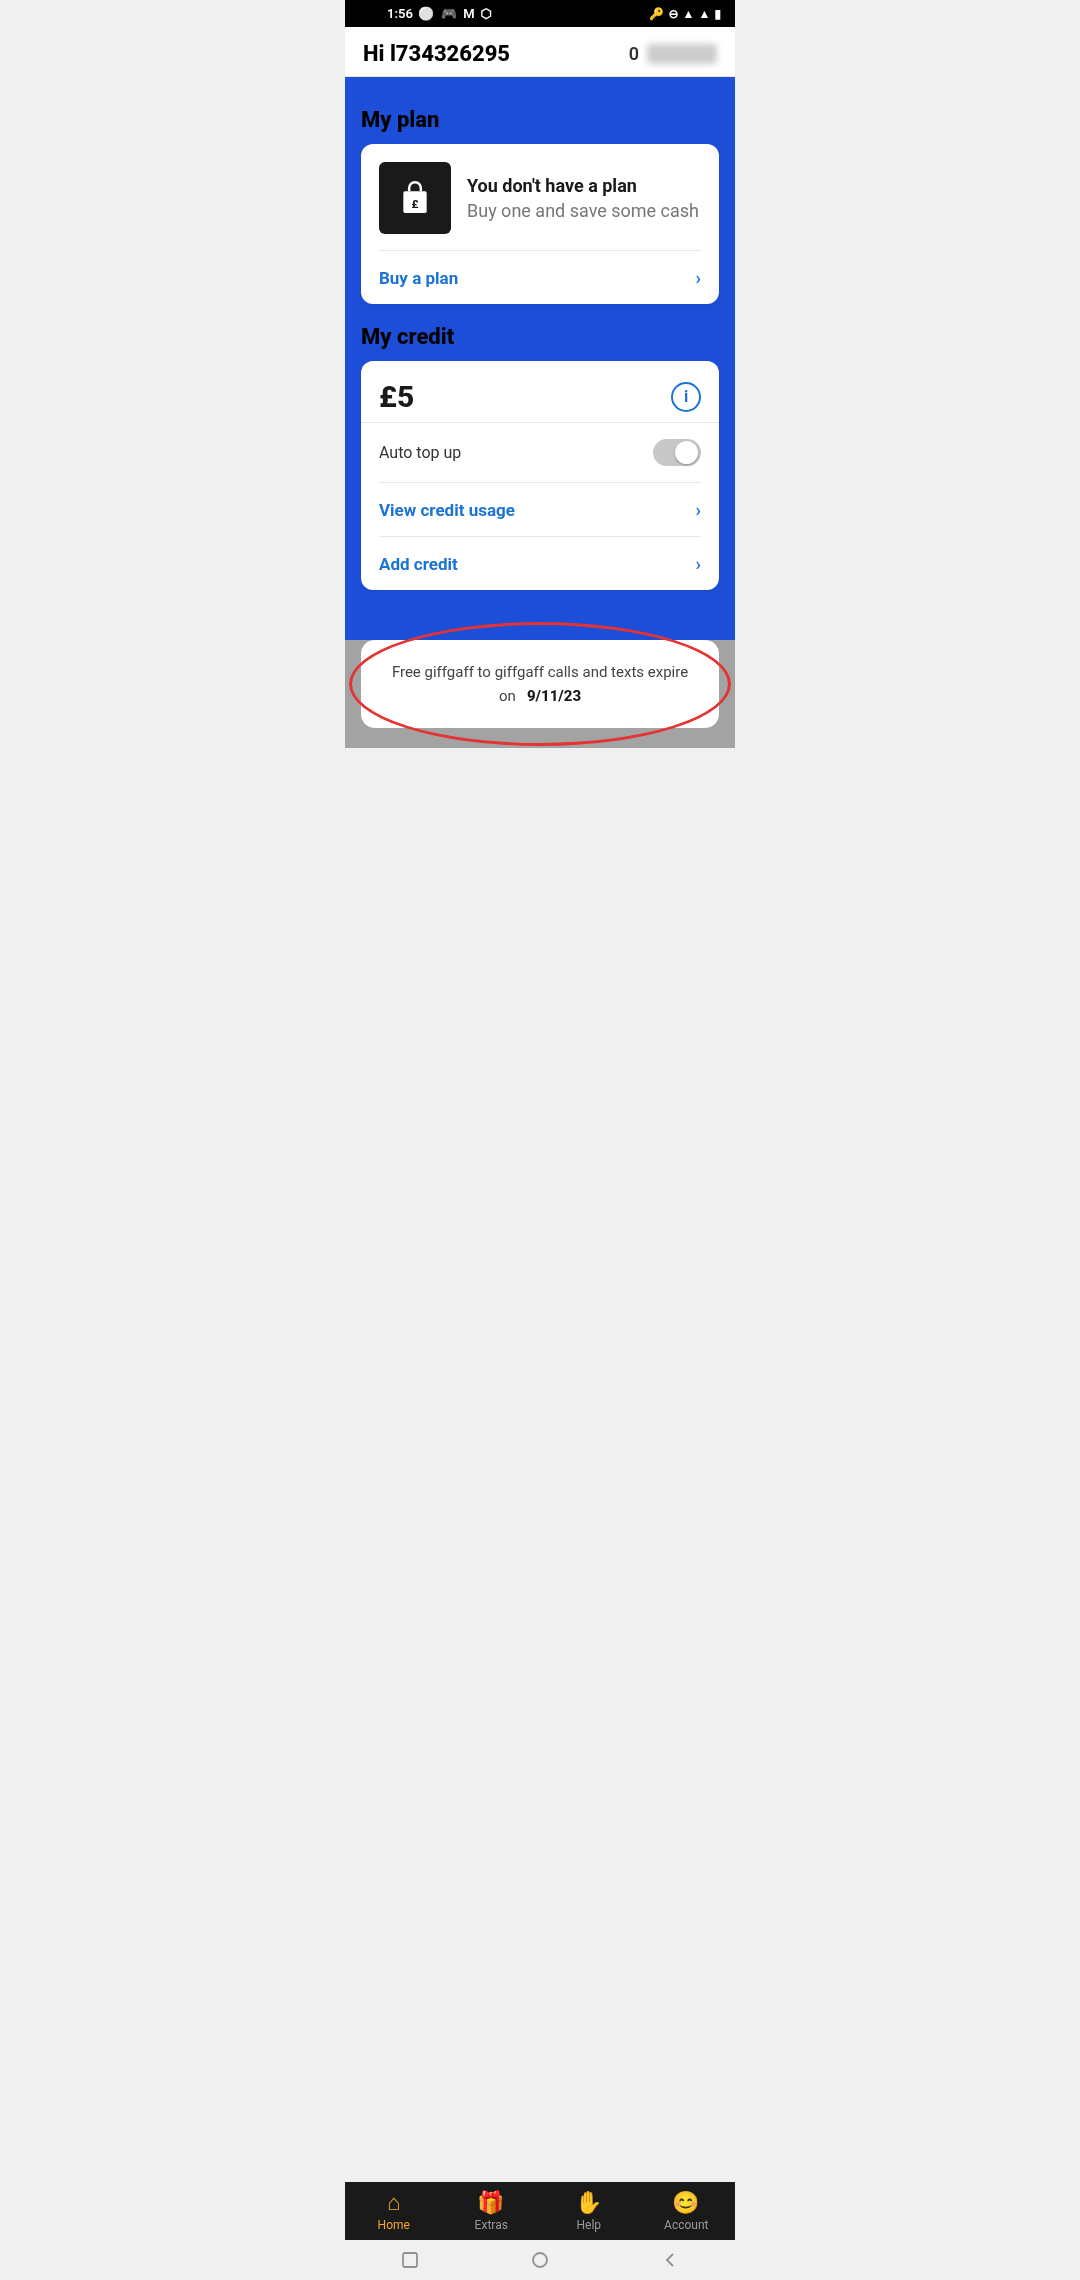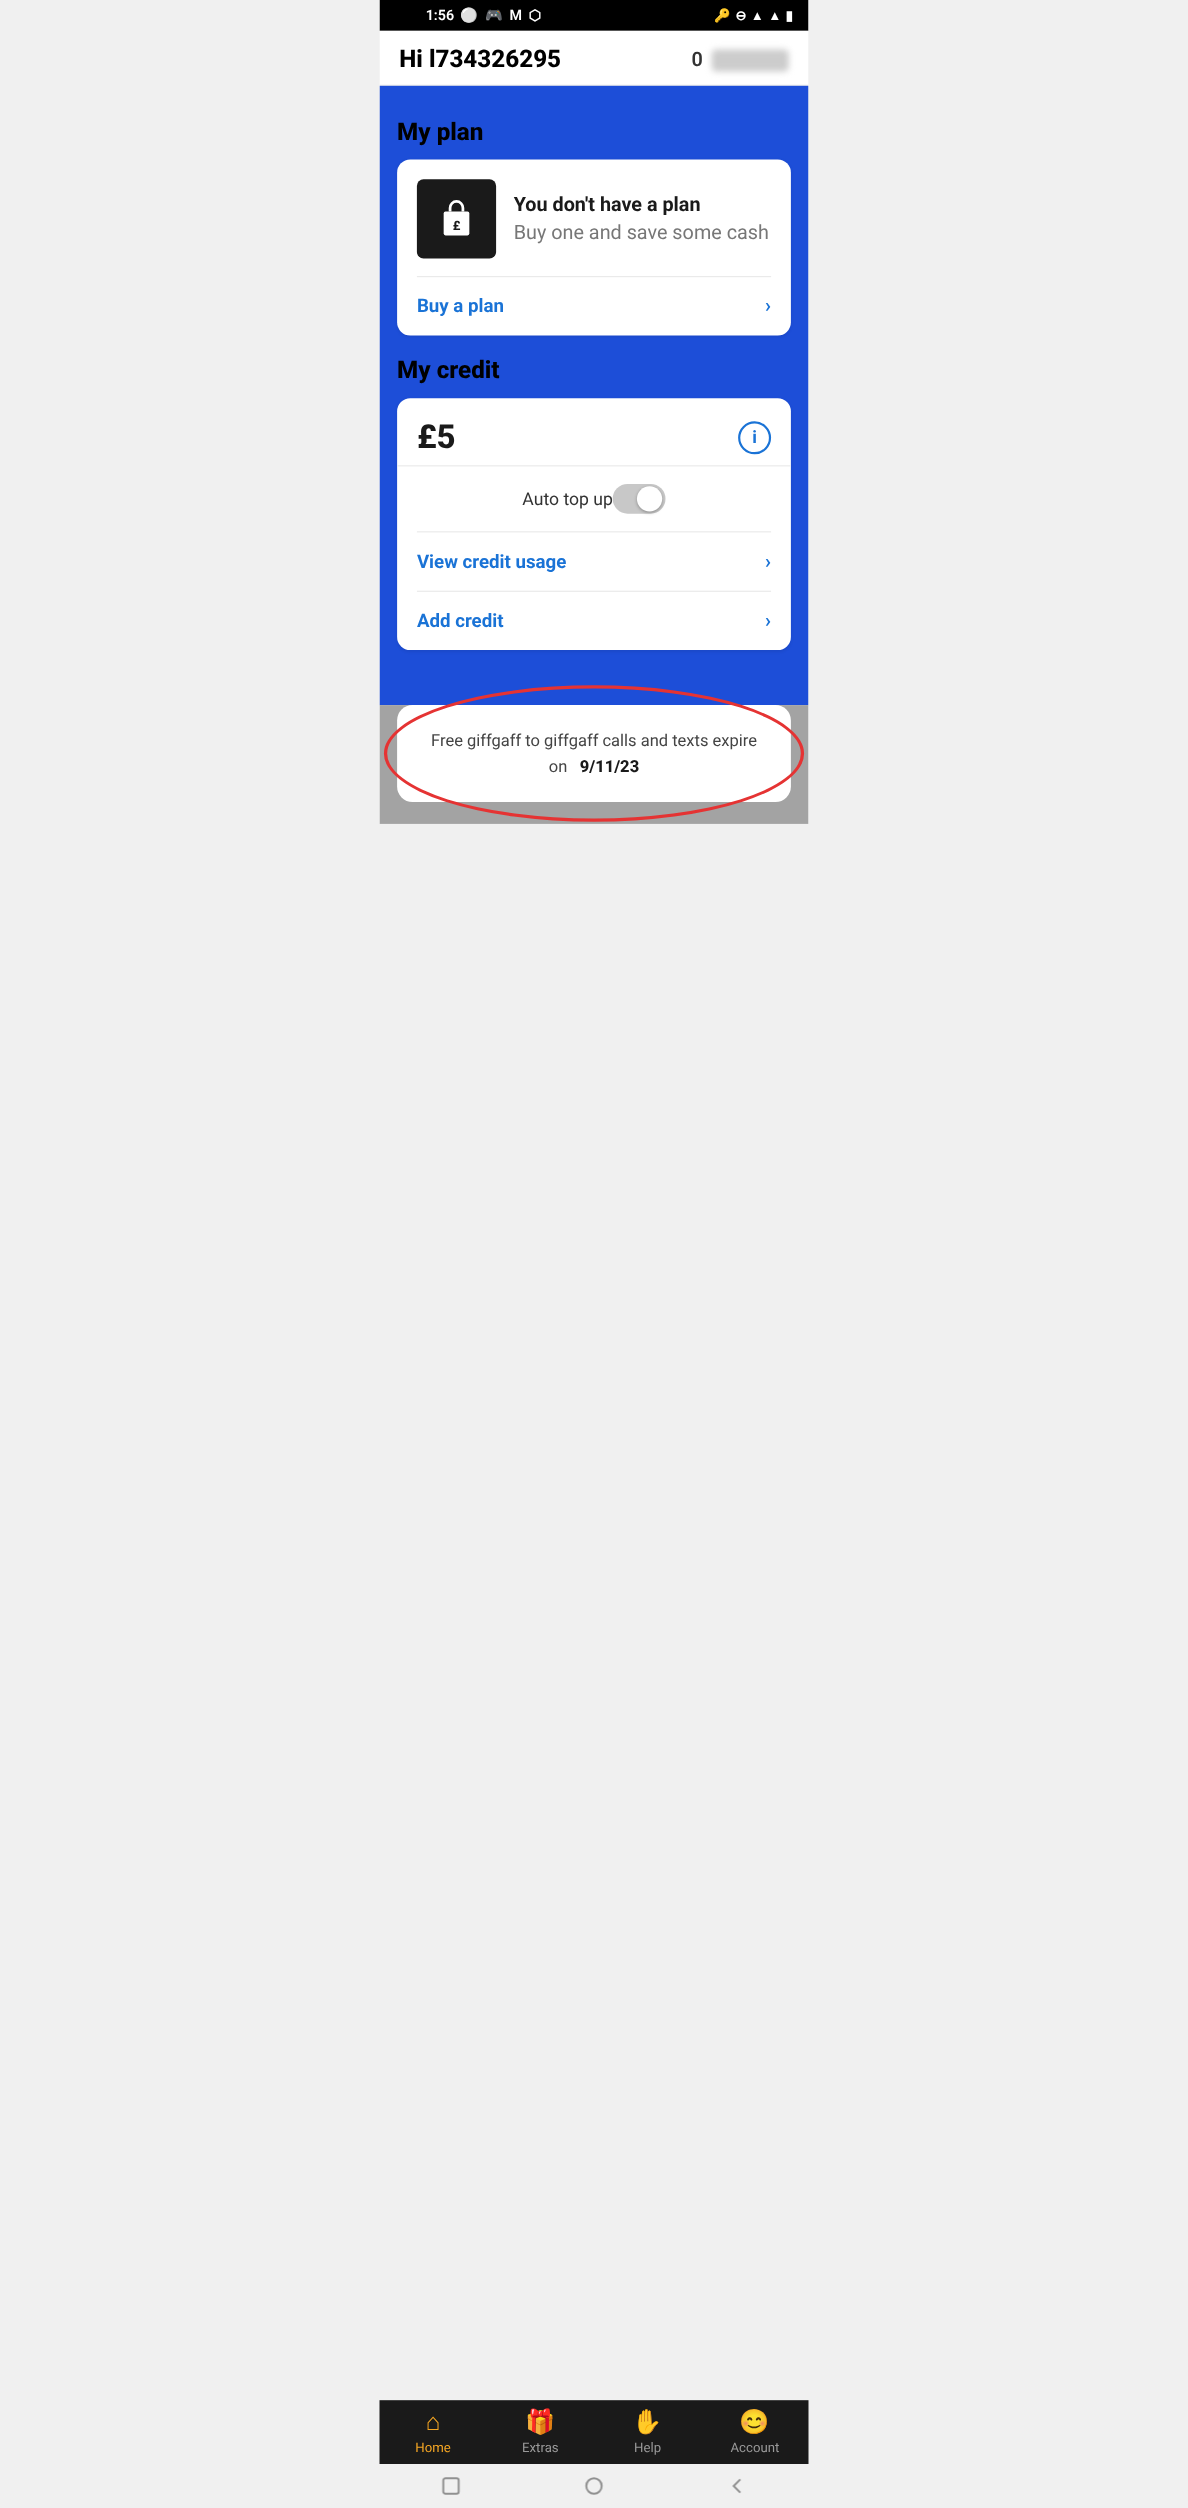--- a/index.html
+++ b/index.html
@@ -176,7 +176,7 @@
     .auto-topup-row {
       display: flex;
       align-items: center;
-      justify-content: center;
+      justify-content: space-between;
       padding: 16px 18px;
       border-top: 1px solid #e8e8e8;
     }

